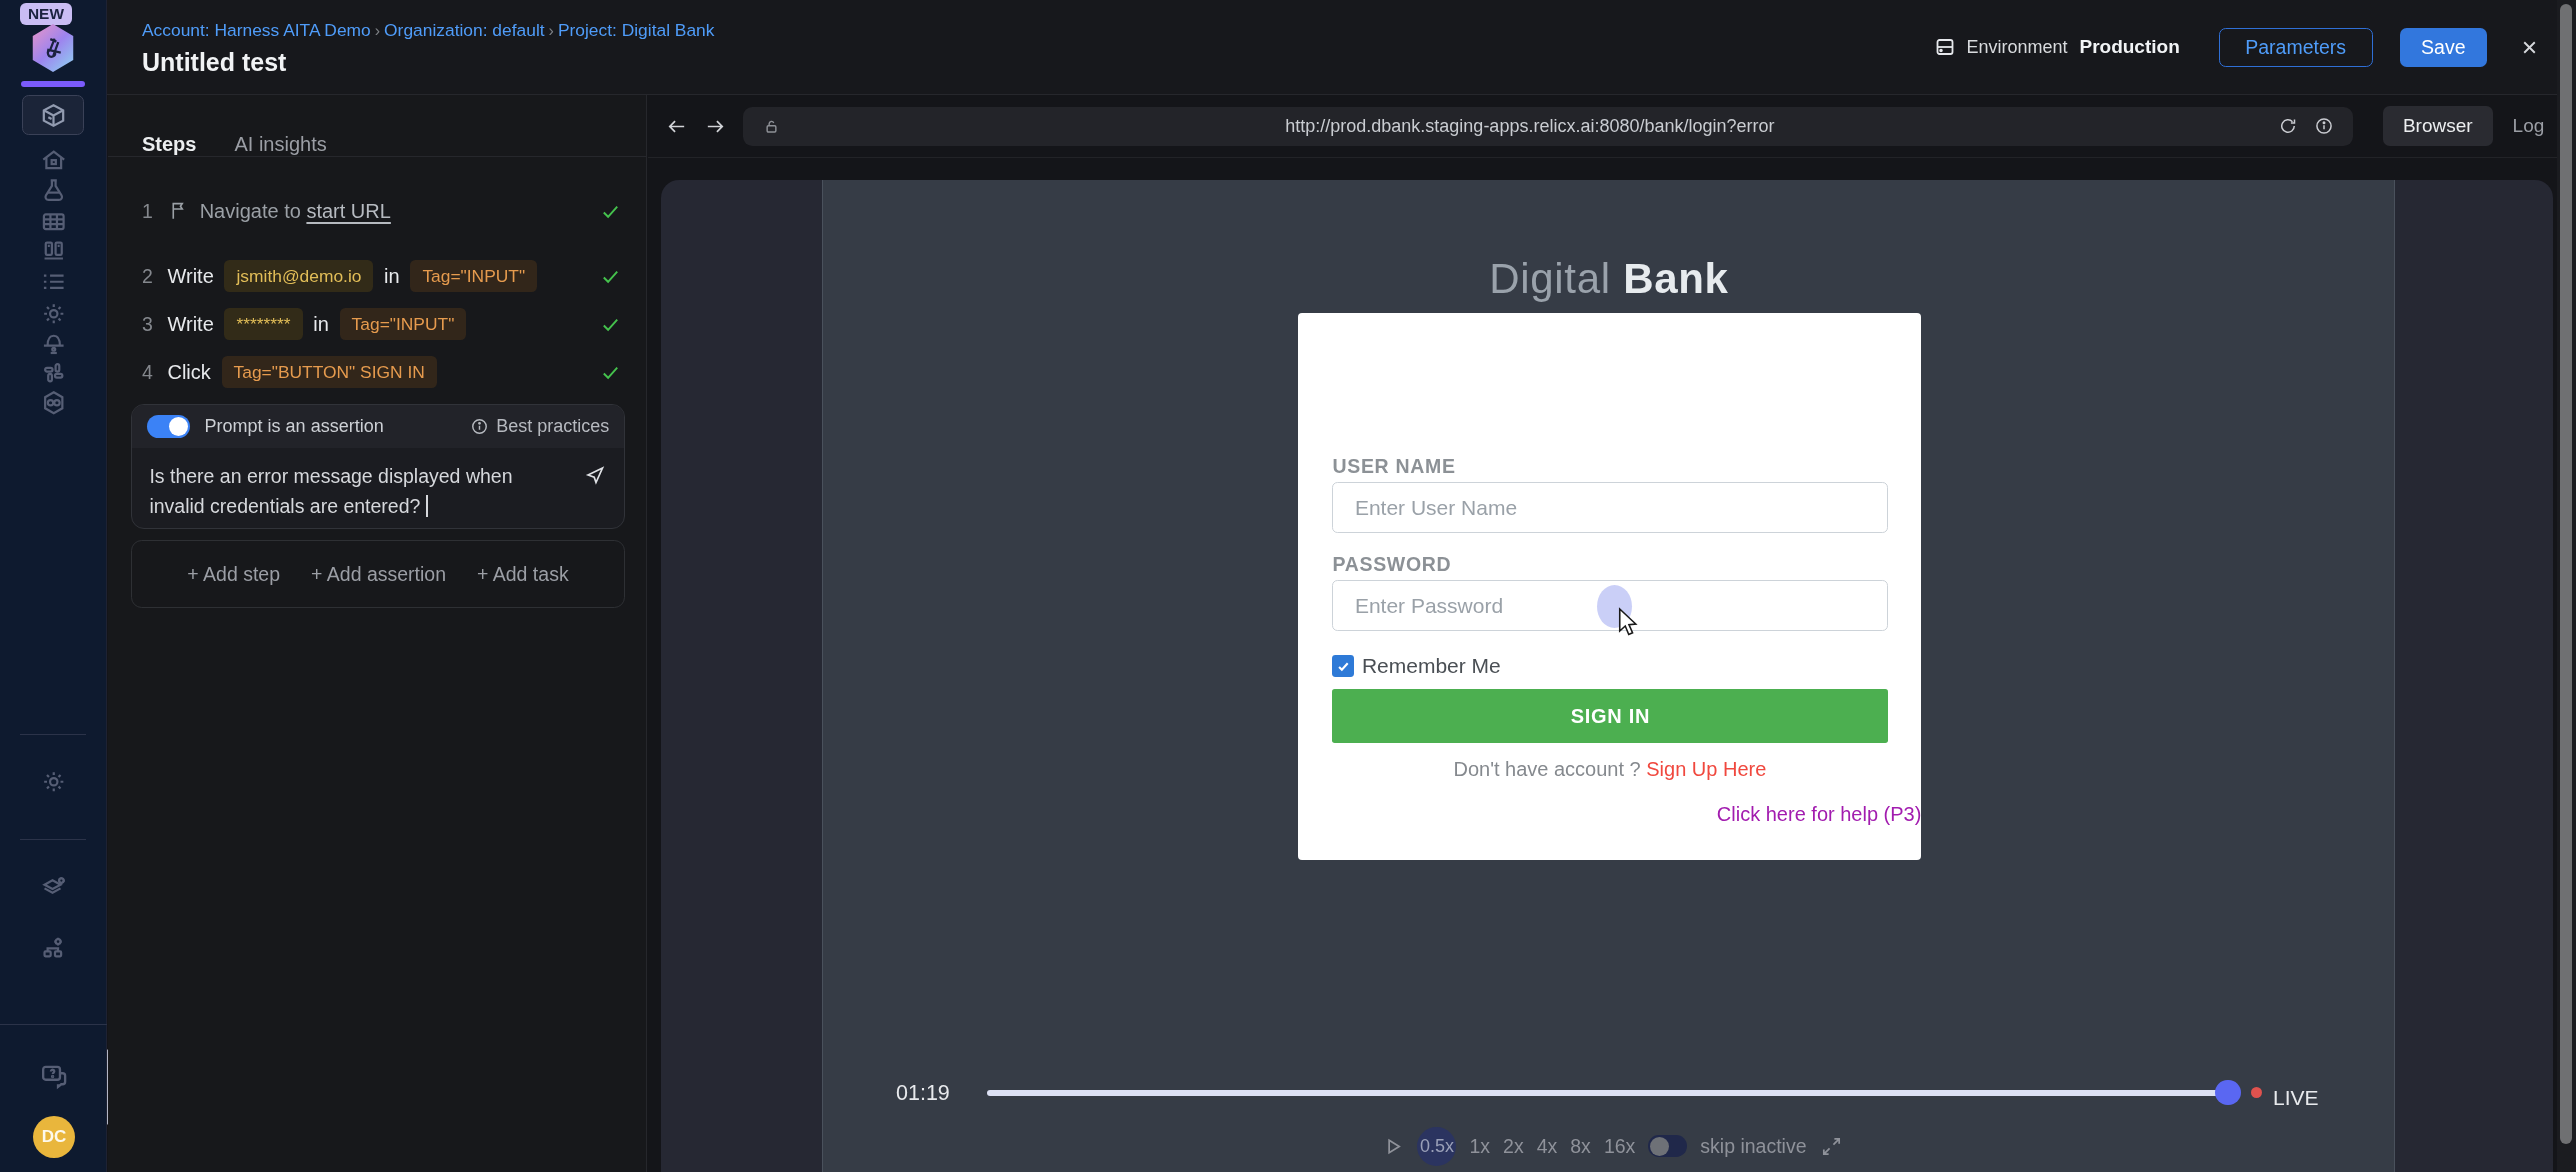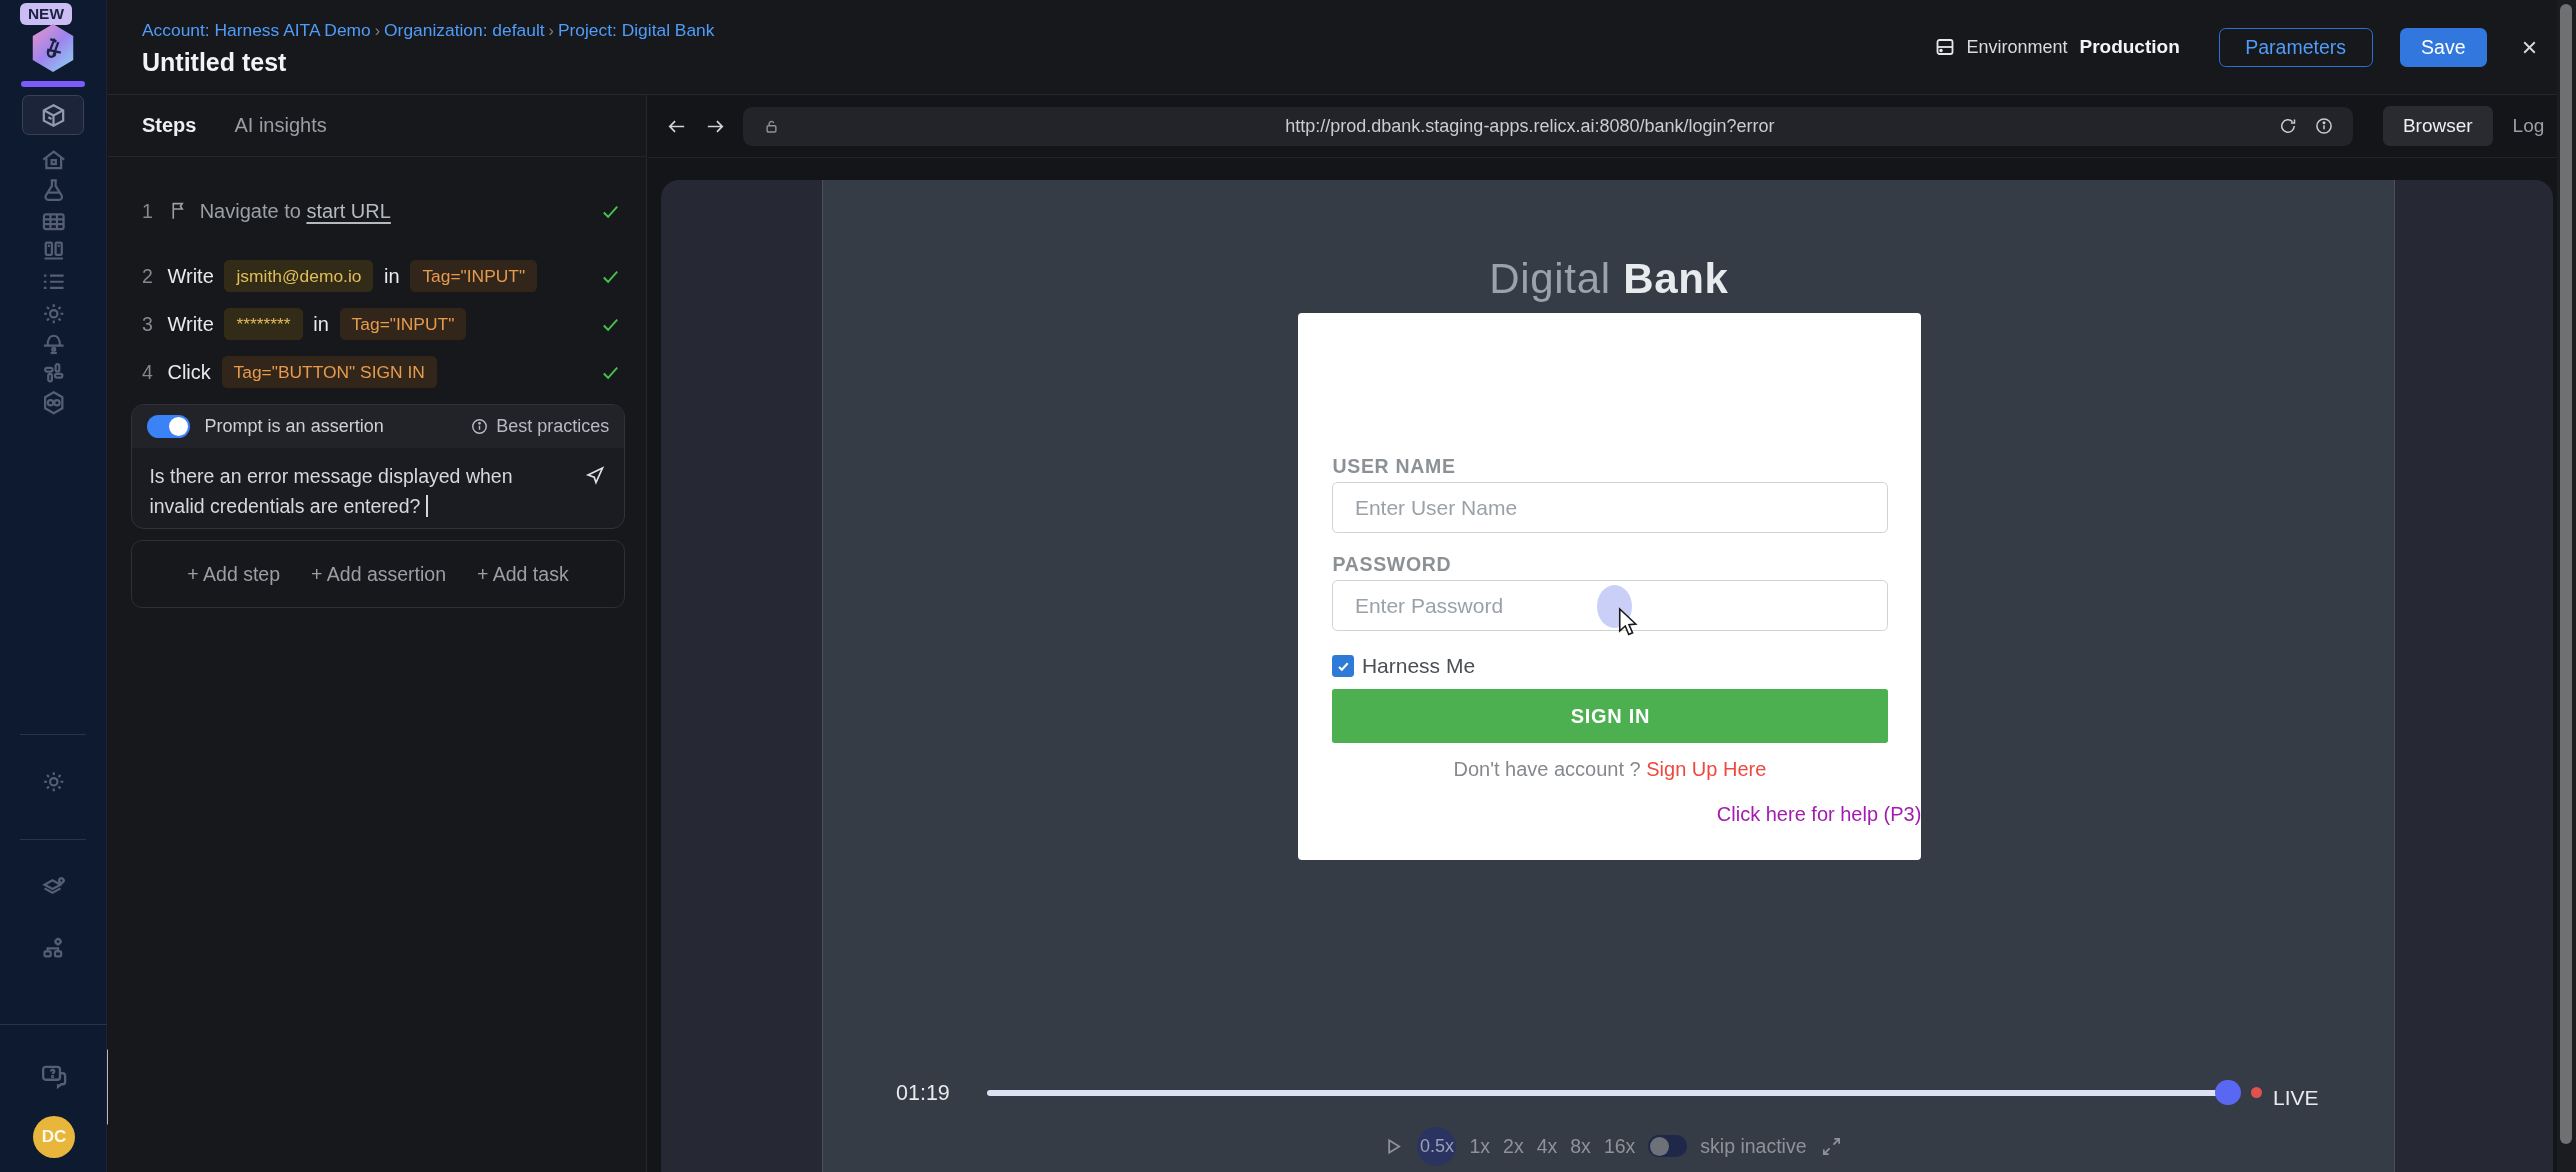--- a/index.html
+++ b/index.html
@@ -45,7 +45,7 @@
 
   
   .steps-panel{position:absolute;left:108px;top:95px;width:539px;height:1078px;background:#17181b;border-right:0.7px solid #26272c;}
-  .tabs{height:62px;border-bottom:0.7px solid #26272c;display:flex;align-items:center;padding:0 34px;gap:38px;}
+  .tabs{height:62px;border-bottom:0.7px solid #26272c;display:flex;align-items:flex-end;padding:0 34px;gap:38px;}
   .tab-active{font-size:20px;font-weight:bold;color:#eceef0;}
   .tab{font-size:20px;color:#9b9ea5;}
   .step-row{position:absolute;left:34px;right:24px;height:38px;display:flex;align-items:center;gap:10.7px;}

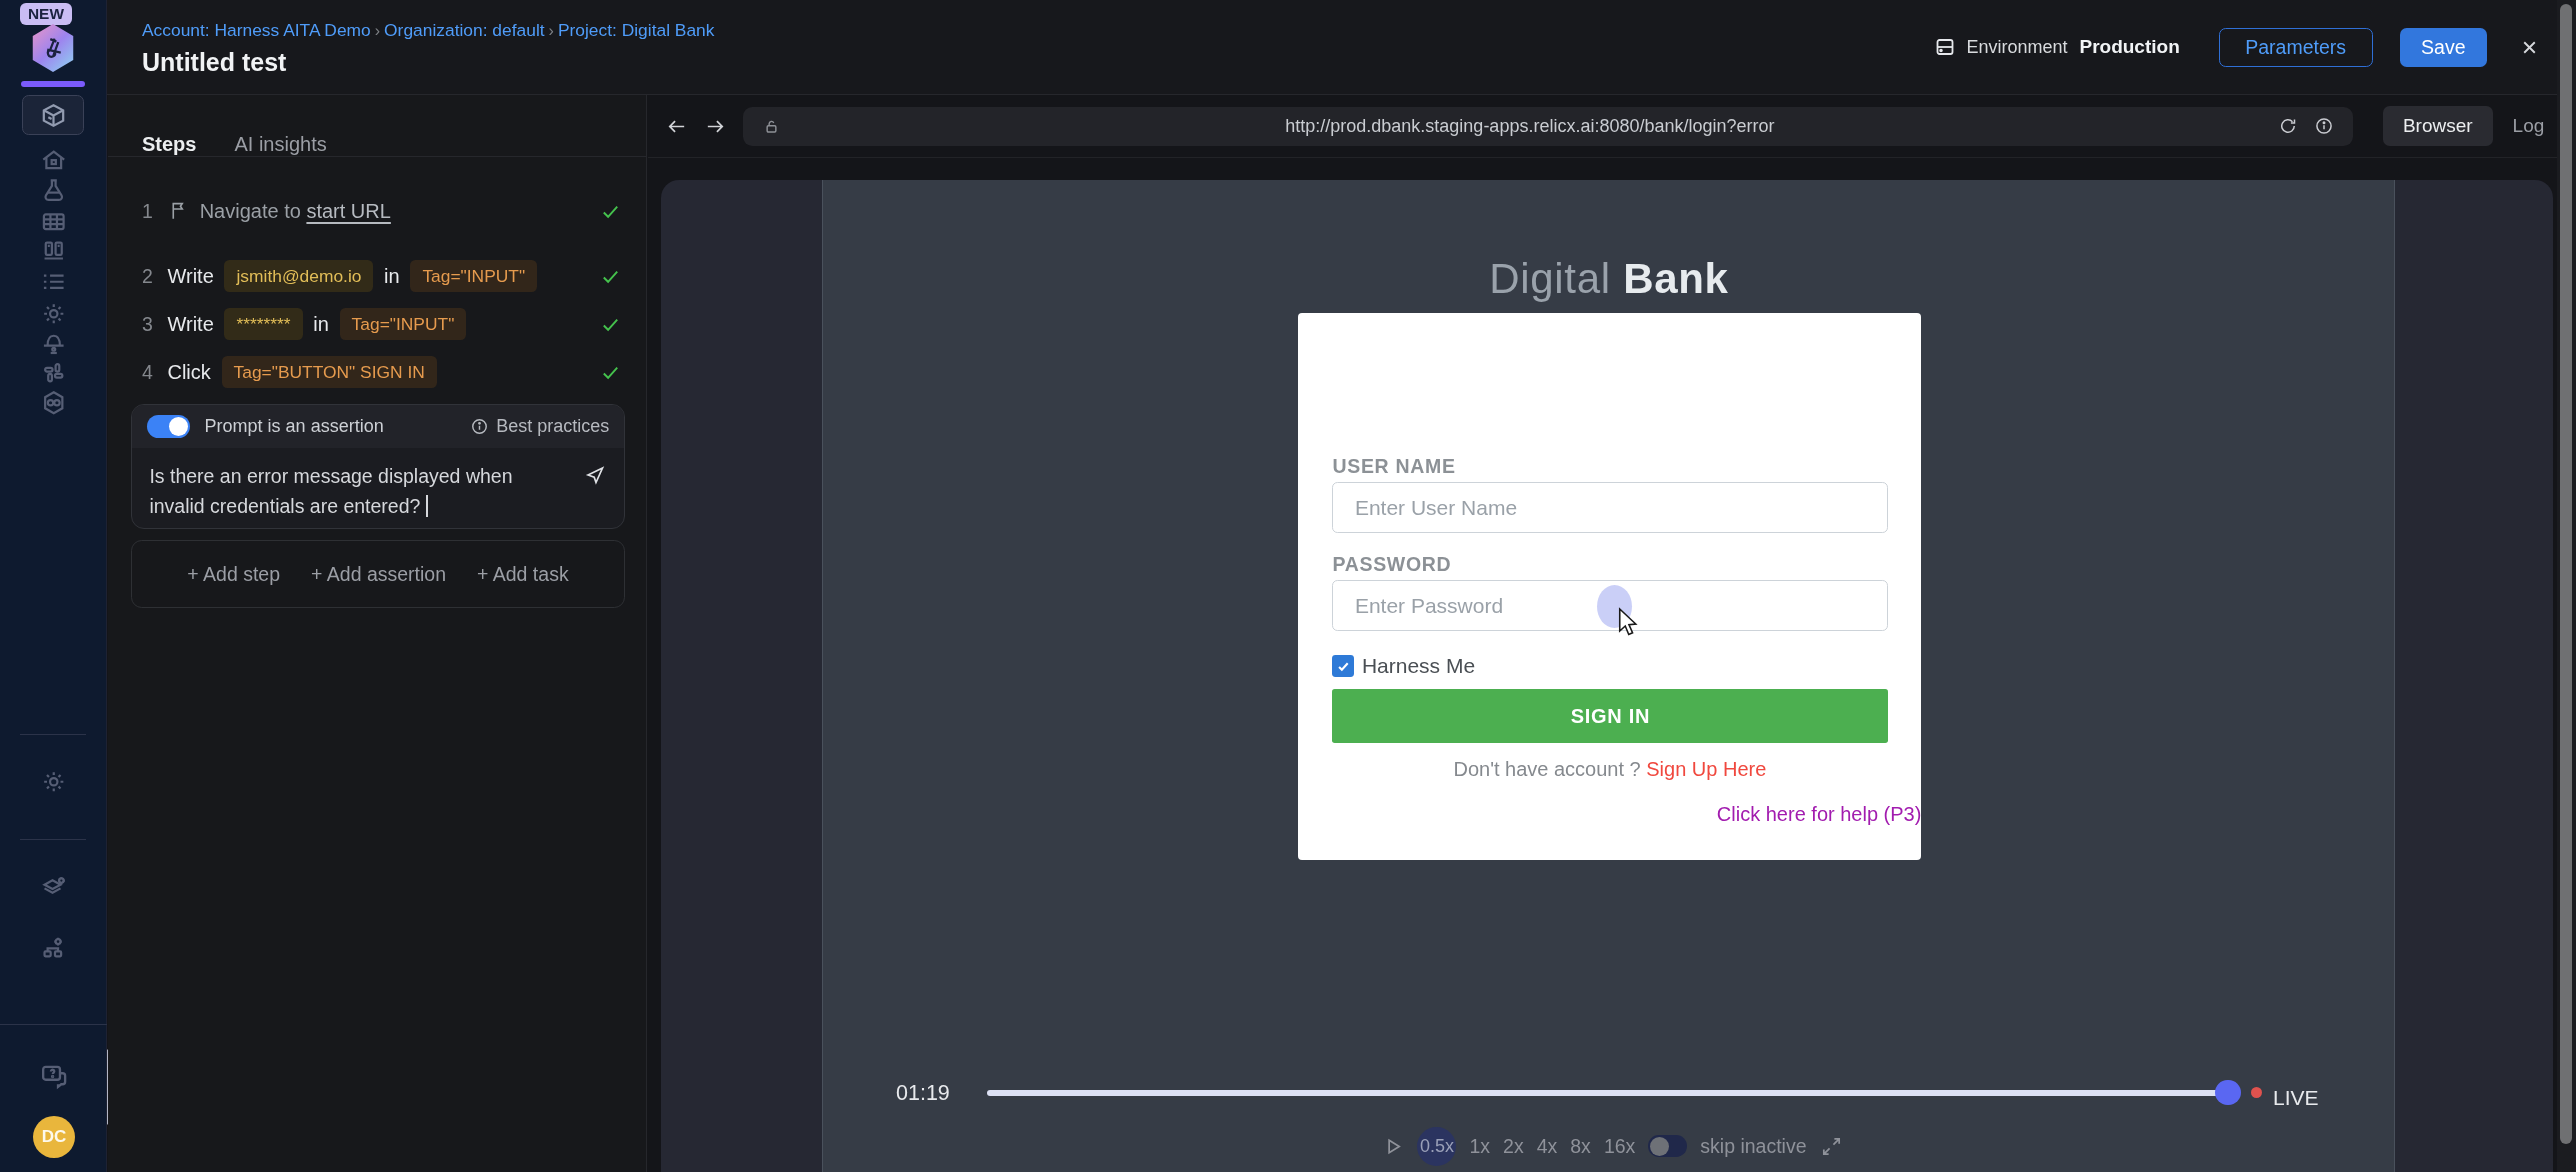--- a/index.html
+++ b/index.html
@@ -439,7 +439,7 @@
                   <path d="M5 13l4.5 4.5L19 7"></path>
                 </svg>
             </span>
-            <span>Harness Me</span>
+            <span>Remember Me</span>
           </div>
 
           <div class="signin-btn">SIGN IN</div>

